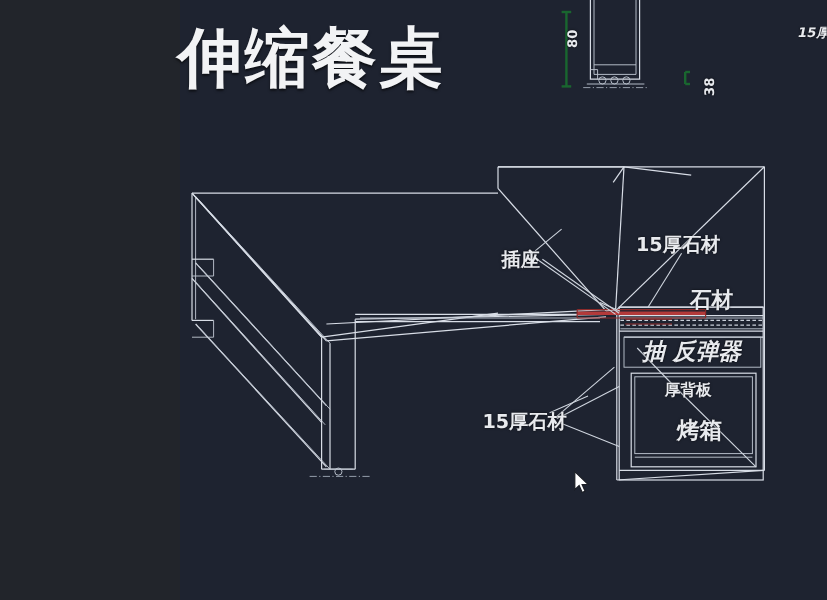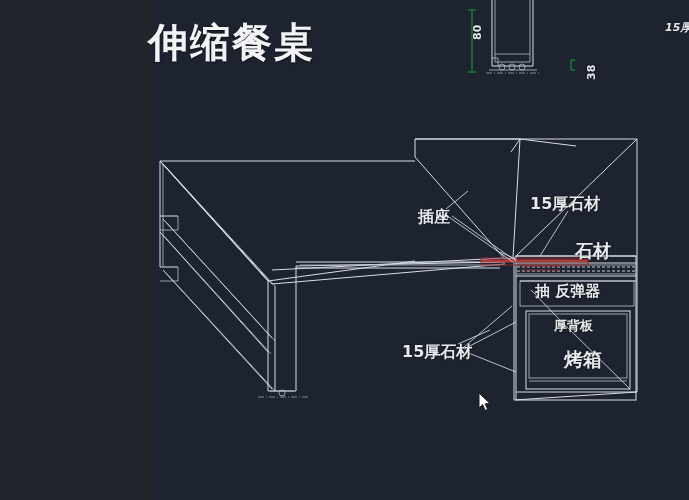--- a/index.html
+++ b/index.html
@@ -28,7 +28,7 @@
   #title{
     position:absolute;left:148px;top:22px;
     font-family:"DejaVu Sans","Liberation Sans",sans-serif;
-    font-size:40px;font-weight:700;color:#f2f3f5;
+    font-size:54px;font-weight:700;color:#f2f3f5;
     letter-spacing:2px;line-height:1;
     text-shadow:0 1px 2px rgba(0,0,0,.6);
     white-space:nowrap;

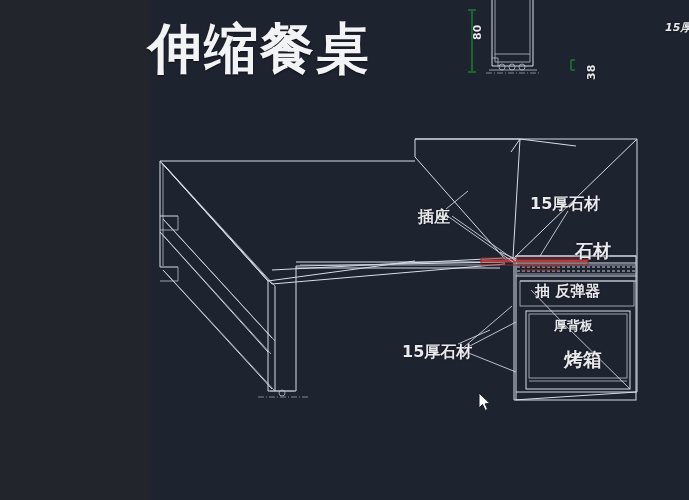--- a/index.html
+++ b/index.html
@@ -232,7 +232,7 @@
 
   <div class="lbl" style="left:575px;top:242px;font-size:18px;">石材</div>
 
-  <div class="lbl" style="left:535px;top:284px;font-size:15px;">抽  反弹器</div>
+  <div class="lbl" style="left:535px;top:284px;font-size:19px;font-style:italic;">抽  反弹器</div>
 
   <div class="lbl" style="left:554px;top:319px;font-size:13px;">厚背板</div>
 

